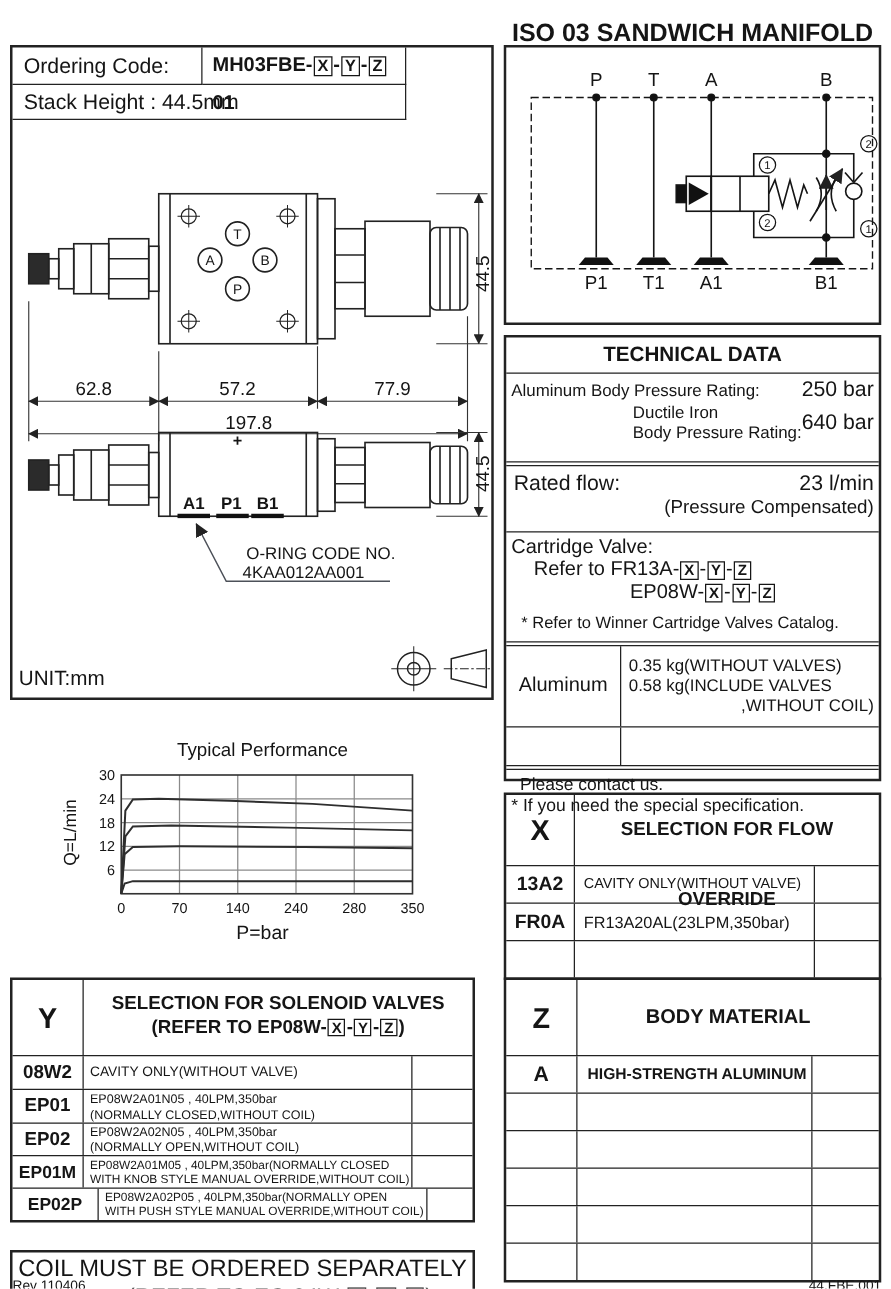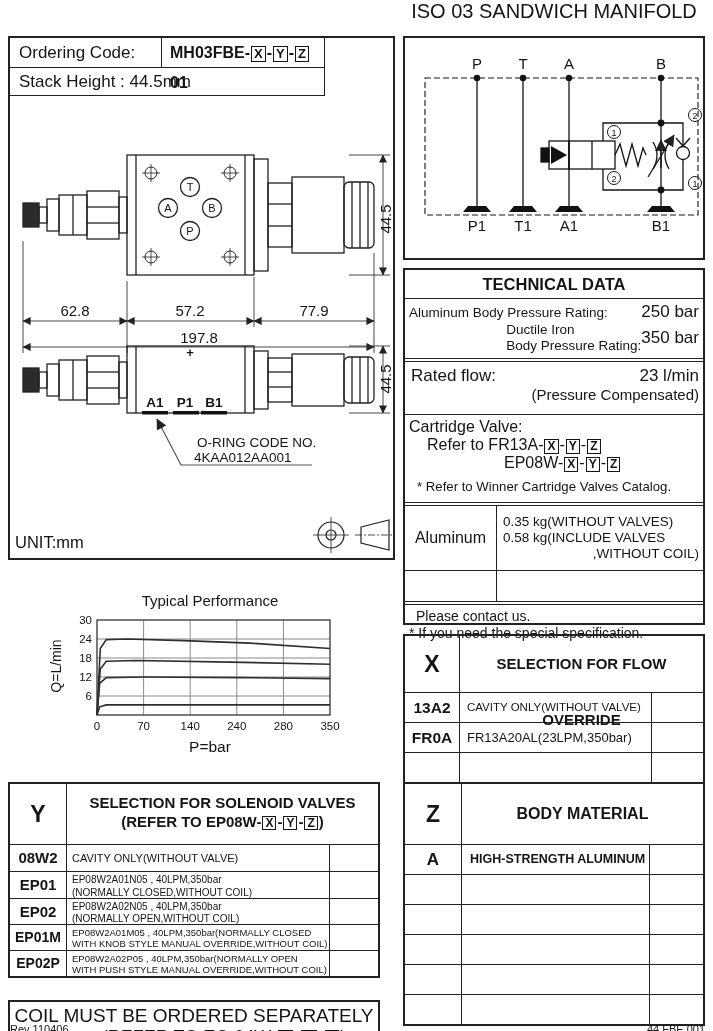--- a/index.html
+++ b/index.html
@@ -21,7 +21,7 @@
 </head>
 <body>
 
-<div class="abs ctr" style="left:398px;top:0;width:312px;font-size:20px;font-weight:normal;">ISO 03 SANDWICH MANIFOLD</div>
+<div class="abs ctr" style="left:398px;top:16px;width:312px;font-size:20px;font-weight:bold;">ISO 03 SANDWICH MANIFOLD</div>
 
 <div class="abs brd" style="left:8px;top:36px;width:387px;height:524px;"></div>
 

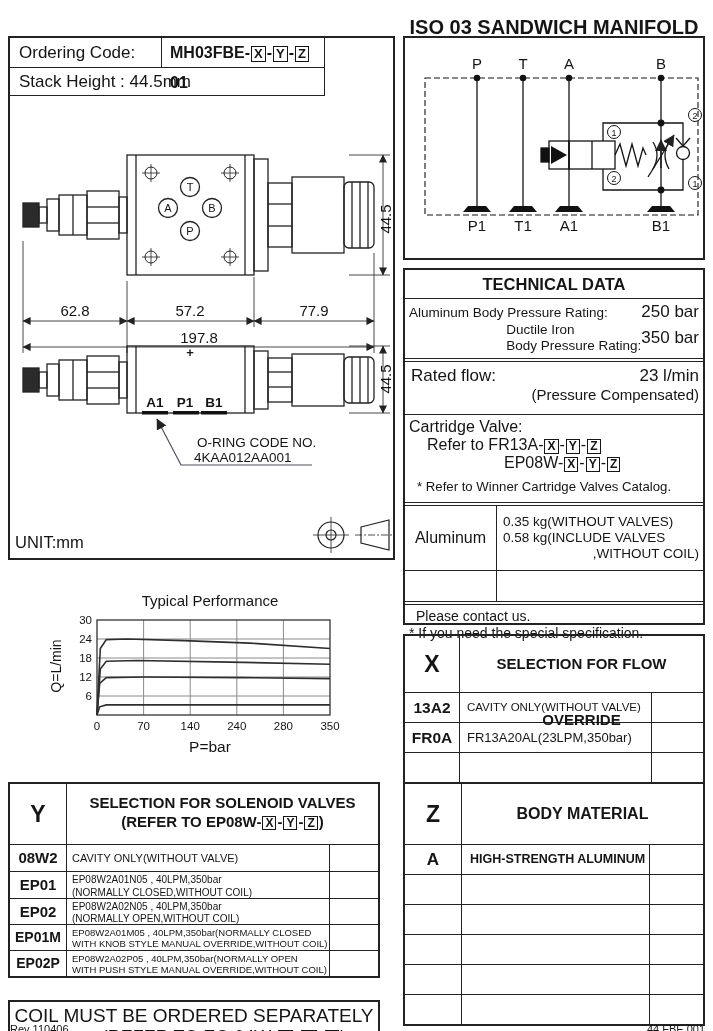--- a/index.html
+++ b/index.html
@@ -220,7 +220,7 @@
 
 <div class="abs brd" style="left:403px;top:268px;width:302px;height:357px;">
   <div class="bb ctr" style="height:28px;line-height:28px;font-size:16.5px;font-weight:bold;">TECHNICAL DATA</div>
-  <div class="dbl" style="height:56px;padding:3px 4px 0 4px;">
+  <div class="dbl" style="height:56px;padding:3px 4px 11px 4px;">
     <div class="row" style="justify-content:space-between;align-items:baseline;">
       <span style="font-size:13.5px;">Aluminum Body Pressure Rating:</span>
       <span style="font-size:17px;">250 bar</span>

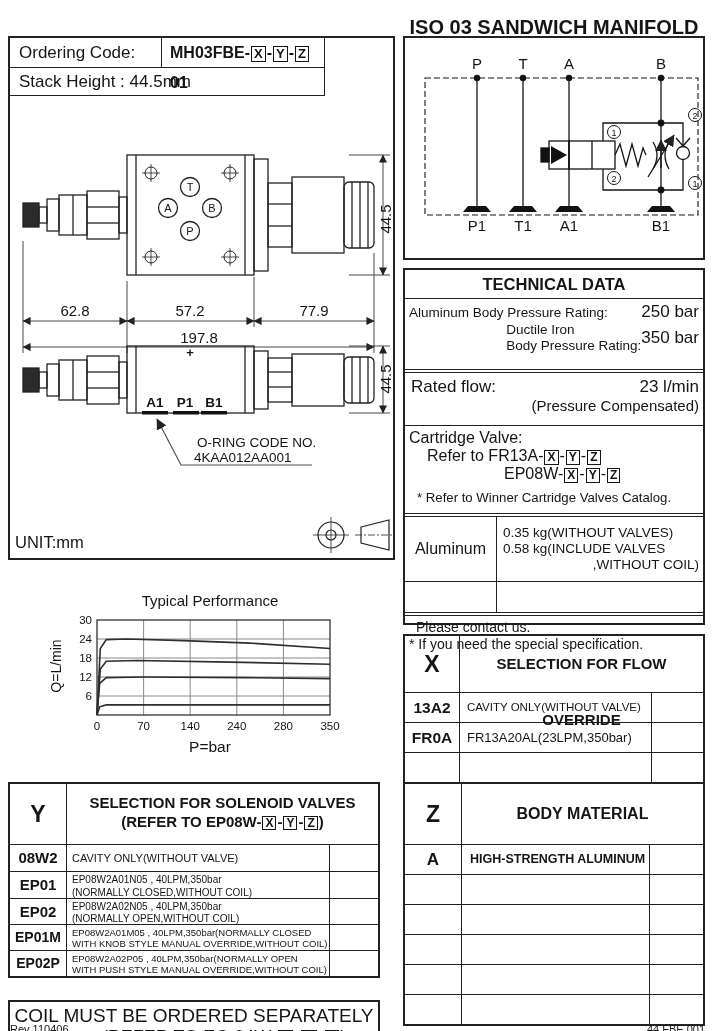--- a/index.html
+++ b/index.html
@@ -227,7 +227,7 @@
     </div>
     <div class="row" style="justify-content:flex-end;align-items:center;">
       <span style="font-size:13.5px;line-height:1.15;"><span>Ductile Iron</span><br><span>Body Pressure Rating:</span></span>
-      <span style="font-size:17px;">350 bar</span>
+      <span style="font-size:17px;">640 bar</span>
     </div>
   </div>
   <div class="bb" style="height:48px;padding:4px 4px 0 6px;">

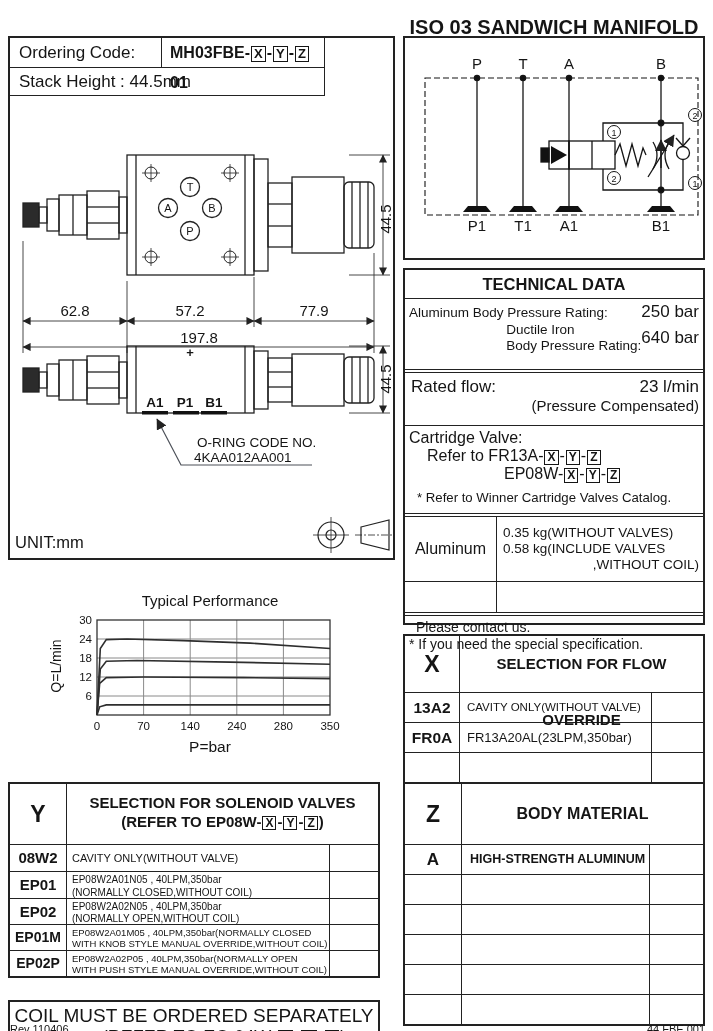--- a/index.html
+++ b/index.html
@@ -353,7 +353,7 @@
     <div class="cell" style="flex:1;"></div>
   </div>
   <div class="row bt" style="height:25px;">
-    <div class="cell br ctr" style="width:57px;line-height:25px;font-size:14px;font-weight:bold;">EP02P</div>
+    <div class="cell br ctr" style="width:69px;line-height:25px;font-size:14px;font-weight:bold;">EP02P</div>
     <div class="cell br" style="width:263px;font-size:9.5px;line-height:1.2;padding:2px 0 0 5px;">
         <div>EP08W2A02P05 , 40LPM,350bar(NORMALLY OPEN</div>
         <div>WITH PUSH STYLE MANUAL OVERRIDE,WITHOUT COIL)</div>

